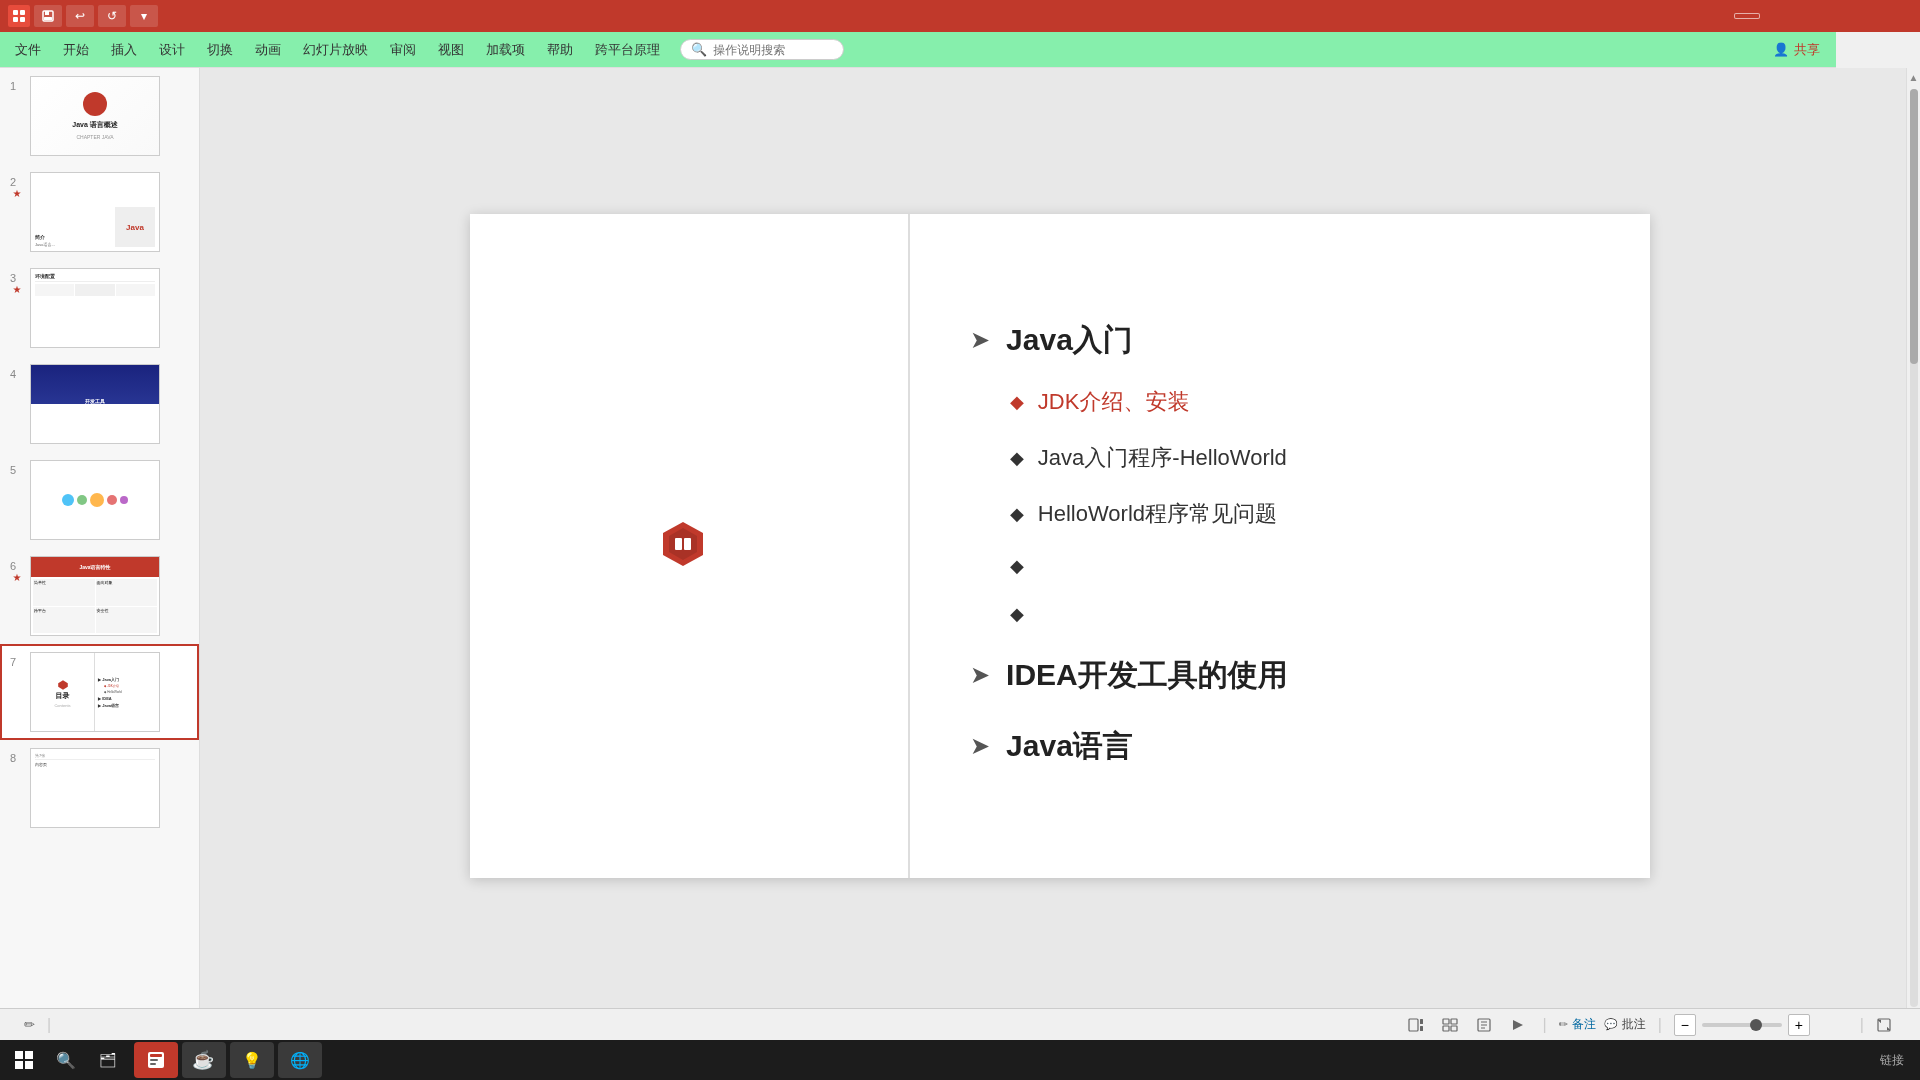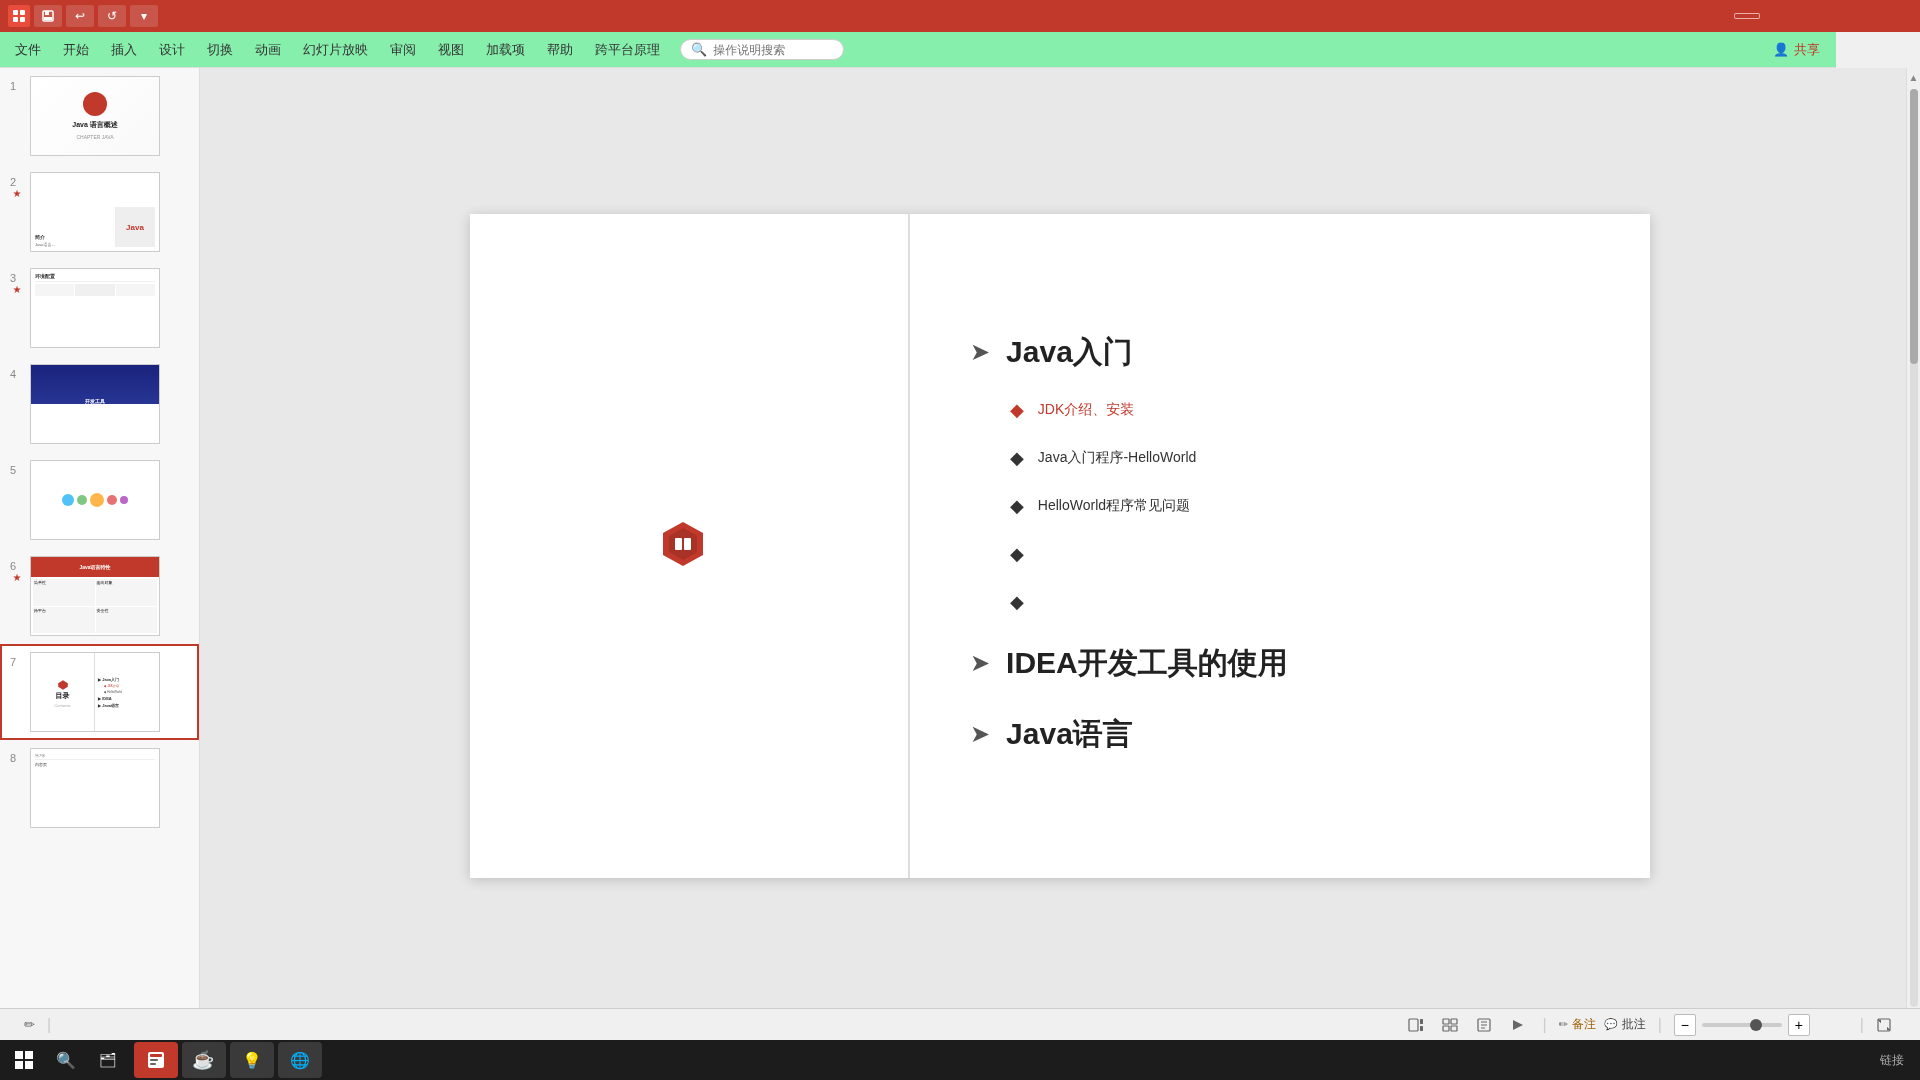--- a/index.html
+++ b/index.html
@@ -77,7 +77,7 @@
     .bullet-sub { display: flex; align-items: center; gap: 14px; padding-left: 40px; margin: 6px 0; }
     .diamond-red { color: #c0392b; font-size: 18px; }
     .diamond-black { color: #333; font-size: 18px; }
-    .bullet-sub-text { font-size: 14px; color: #333; }
+    .bullet-sub-text { font-size: 22px; color: #333; }
     .bullet-sub-text.red { color: #c0392b; }
 
     

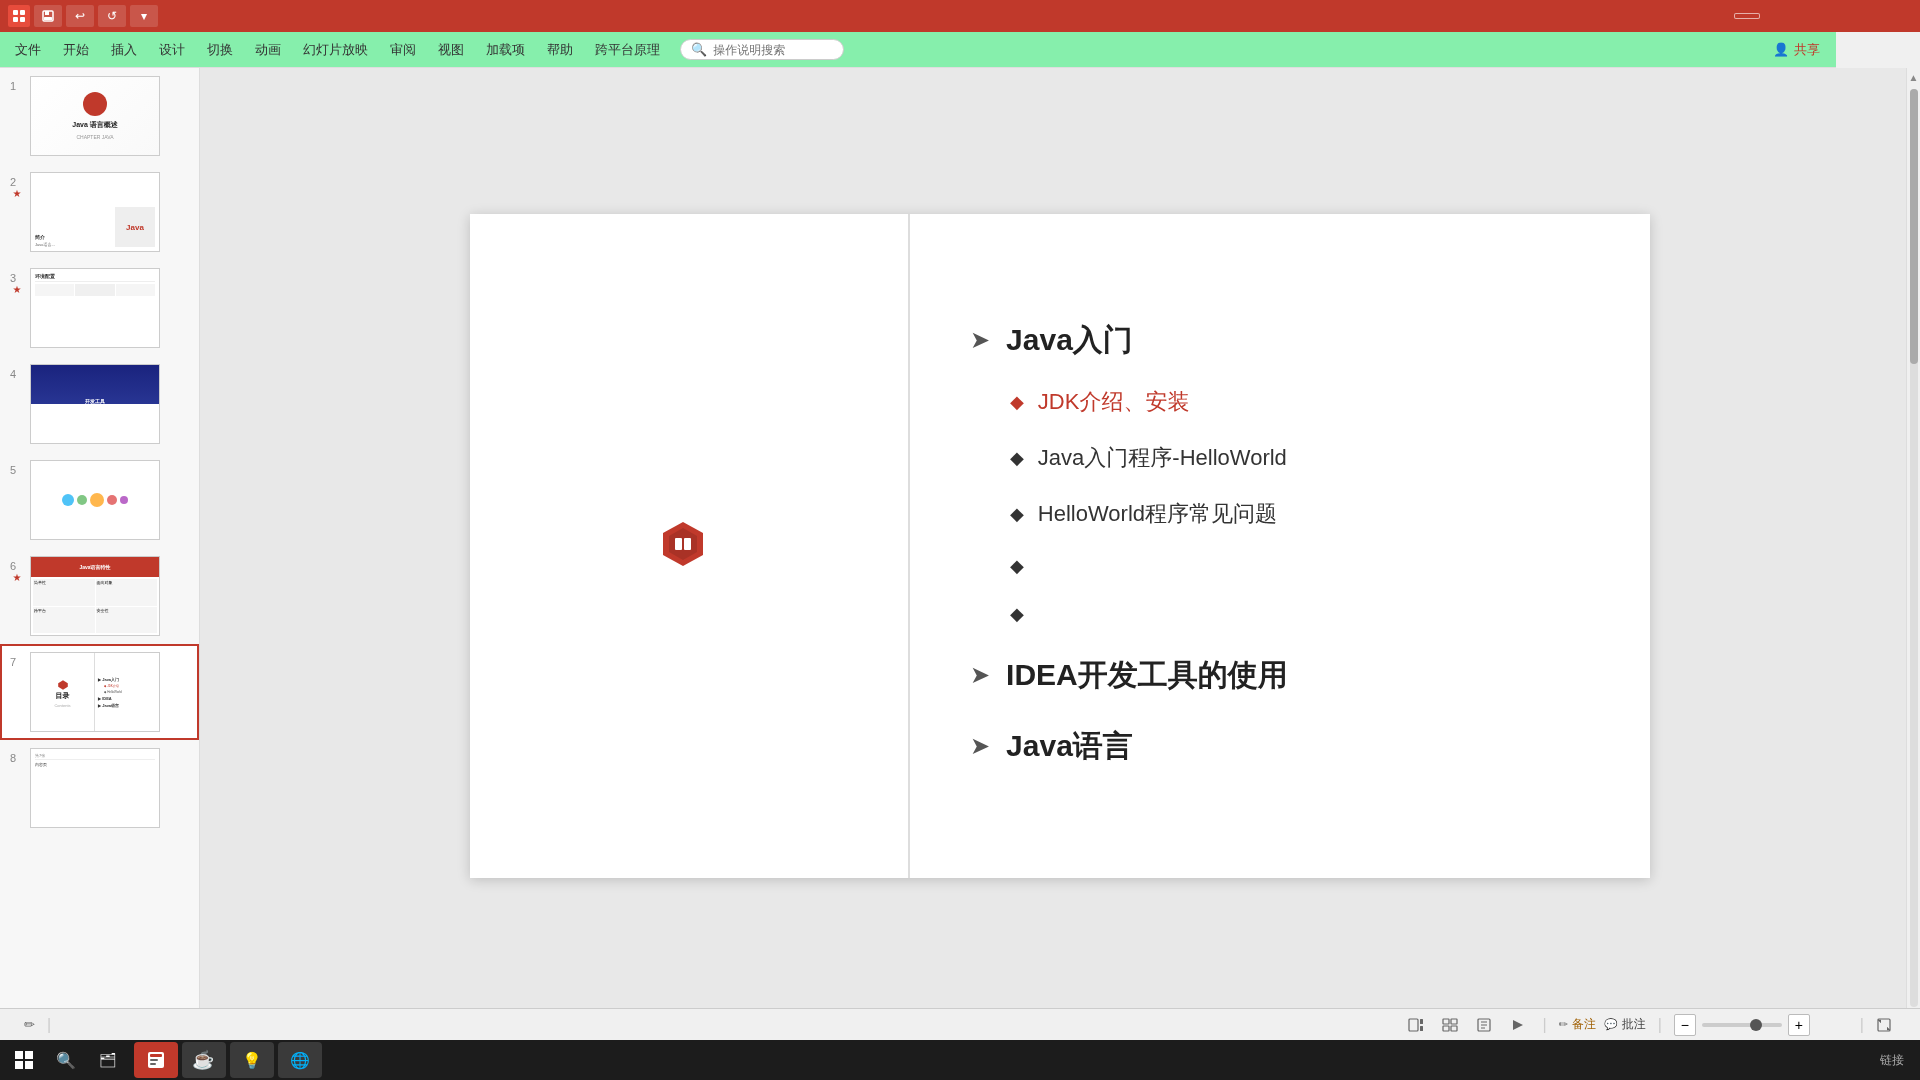--- a/index.html
+++ b/index.html
@@ -410,7 +410,7 @@
 
     <div style="display:flex; align-items:center; gap:4px; cursor:pointer;">
       <span style="font-size:11px; color:#555;">✏</span>
-      <span style="font-size:12px; color:#a16207;font-family:Liberation Serif, serif;">备注</span>
+      <span style="font-size:12px; color:#0369a1;font-family:Liberation Serif, serif;">备注</span>
     </div>
     <div style="display:flex; align-items:center; gap:4px; cursor:pointer;">
       <span style="font-size:11px; color:#555;">💬</span>

